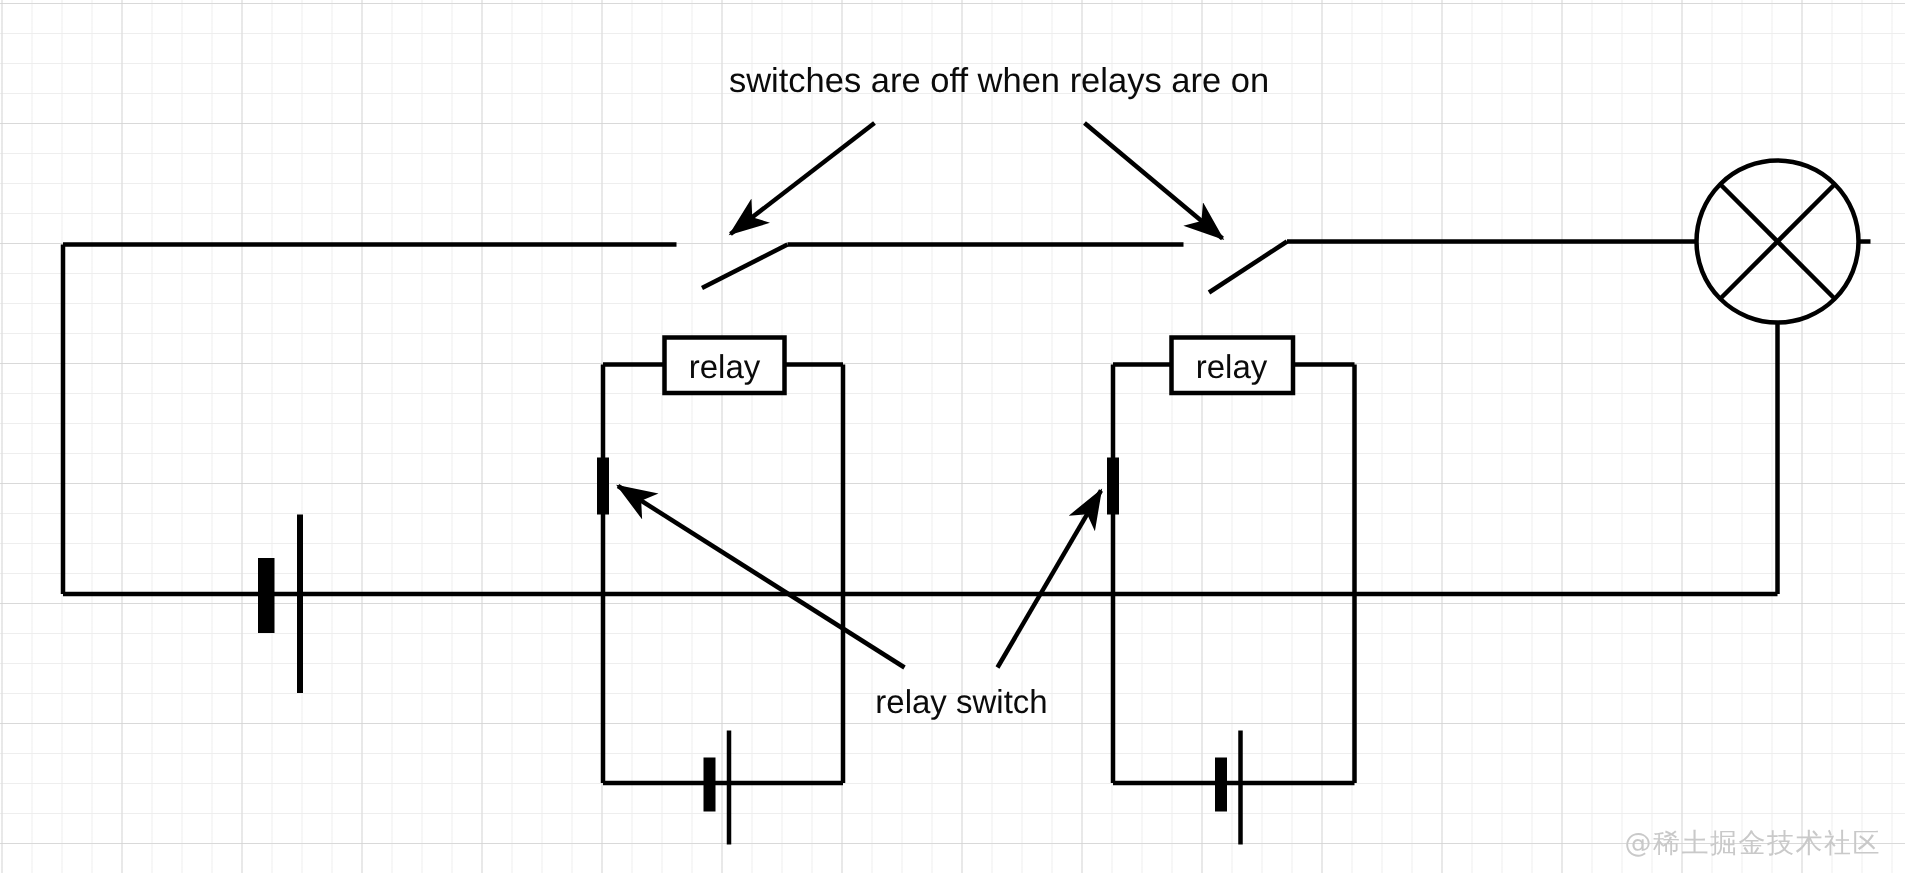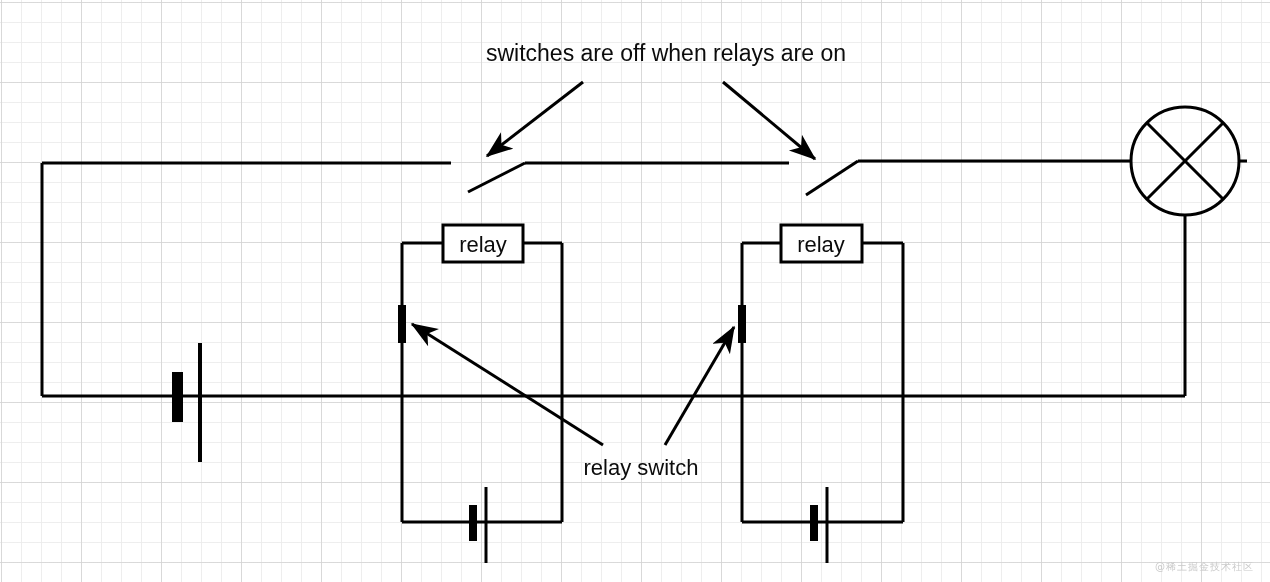--- a/index.html
+++ b/index.html
@@ -39,7 +39,7 @@
     right: 16px;
     bottom: 8px;
     font-family: "DejaVu Sans", sans-serif;
-    font-size: 10px;
+    font-size: 18px;
     color: #c9c9c9;
     letter-spacing: 1px;
     user-select: none;

